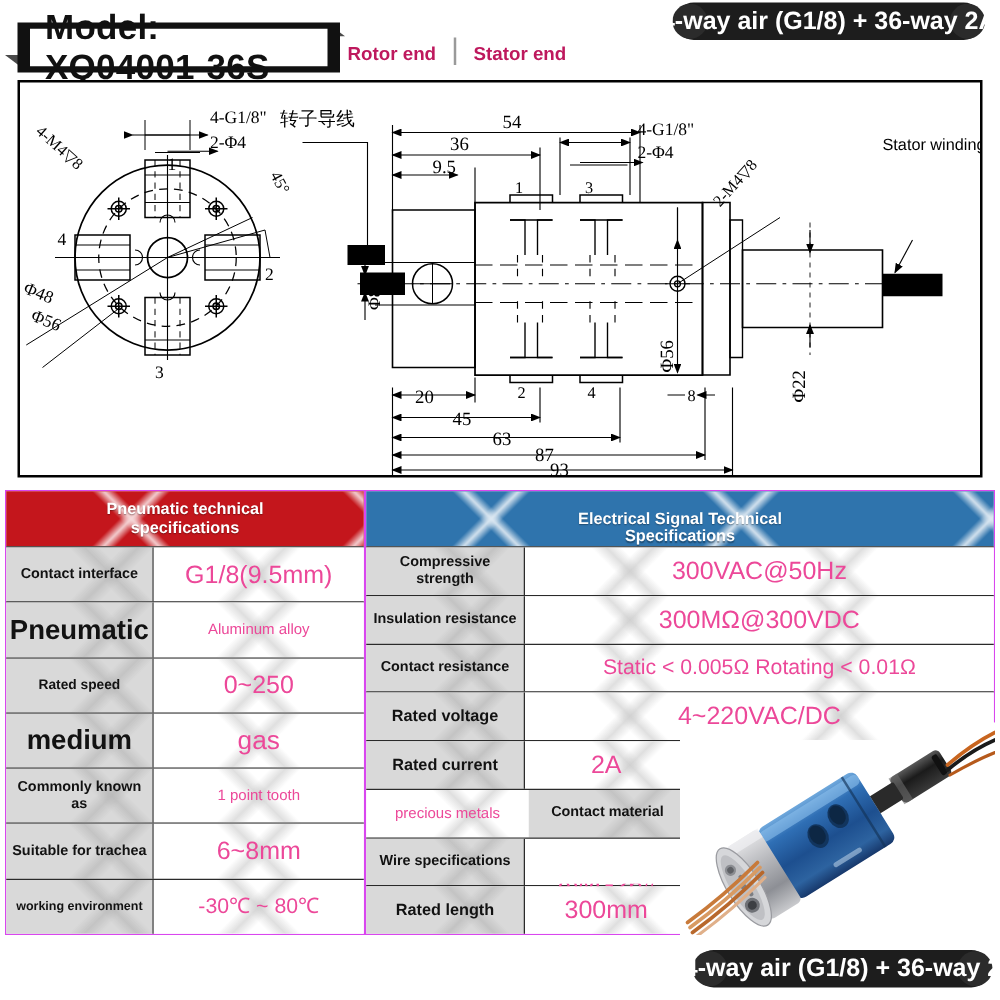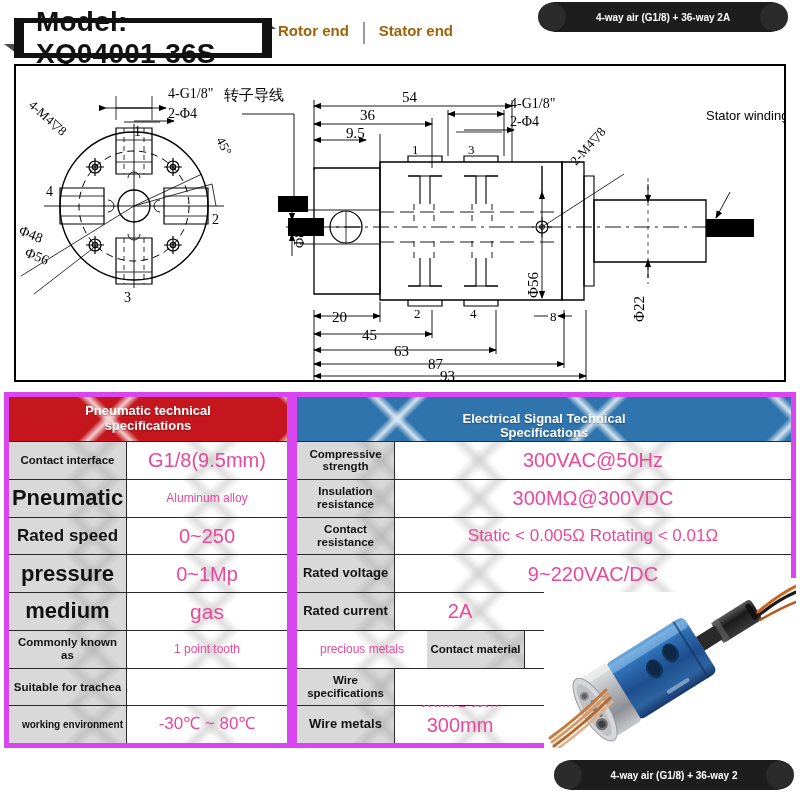--- a/index.html
+++ b/index.html
@@ -45,7 +45,7 @@
     background:#1d1d1d; color:#fff;
     border-radius:18px;
     display:flex; align-items:center; justify-content:center;
-    font-size:10px; font-weight:bold;
+    font-size:20px; font-weight:bold;
     white-space:nowrap;
   }
   .pill .cap { position:absolute; width:28px; height:28px; background:#2b2b2b; border-radius:50%; }

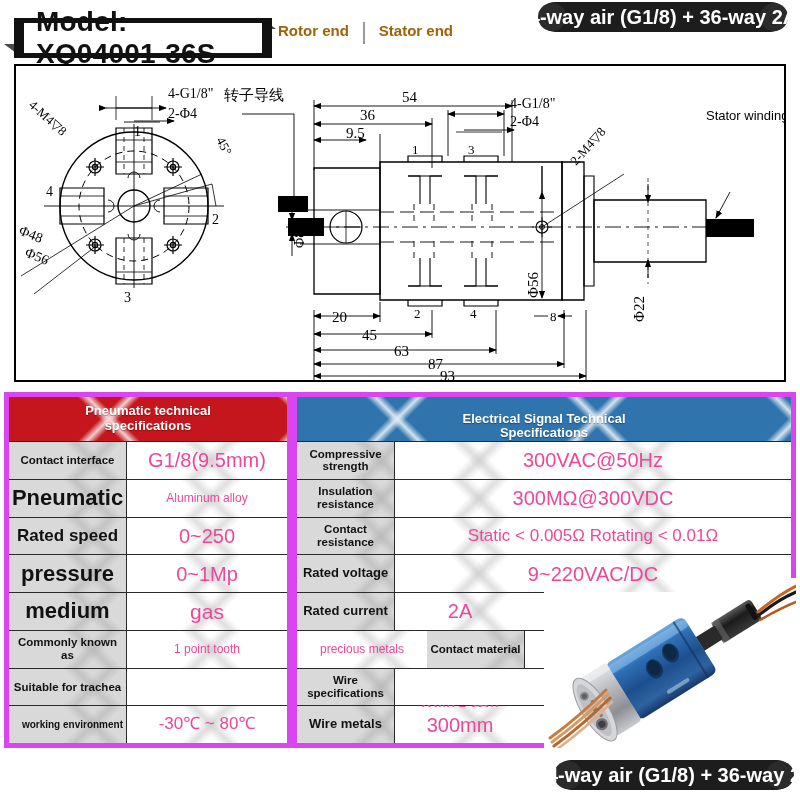--- a/index.html
+++ b/index.html
@@ -34,8 +34,8 @@
 
   .end-labels {
     position:absolute; left:278px; top:4px;
-    display:flex; align-items:flex-start; gap:14px;
-    font-size:15px; font-weight:bold; color:#a16207;
+    display:flex; align-items:flex-end; gap:14px;
+    font-size:15px; font-weight:bold; color:#be185d;
     height:30px;
   }
   .end-labels .divider { width:2px; height:22px; background:#9a9a9a; }

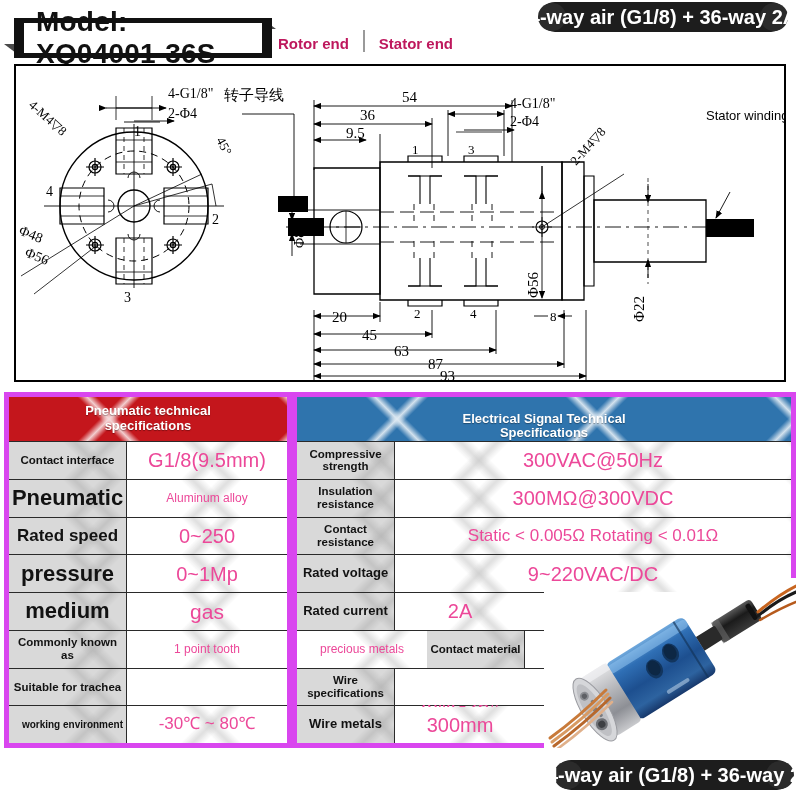--- a/index.html
+++ b/index.html
@@ -68,7 +68,7 @@
   }
   .tbl {
     position:absolute; top:0; height:356px;
-    border:5px solid #d946ef; background:#fff;
+    border:1px solid #d946ef; background:#fff;
     display:flex; flex-direction:column;
   }
   #tbl-pneu  { left:0;   width:288px; }

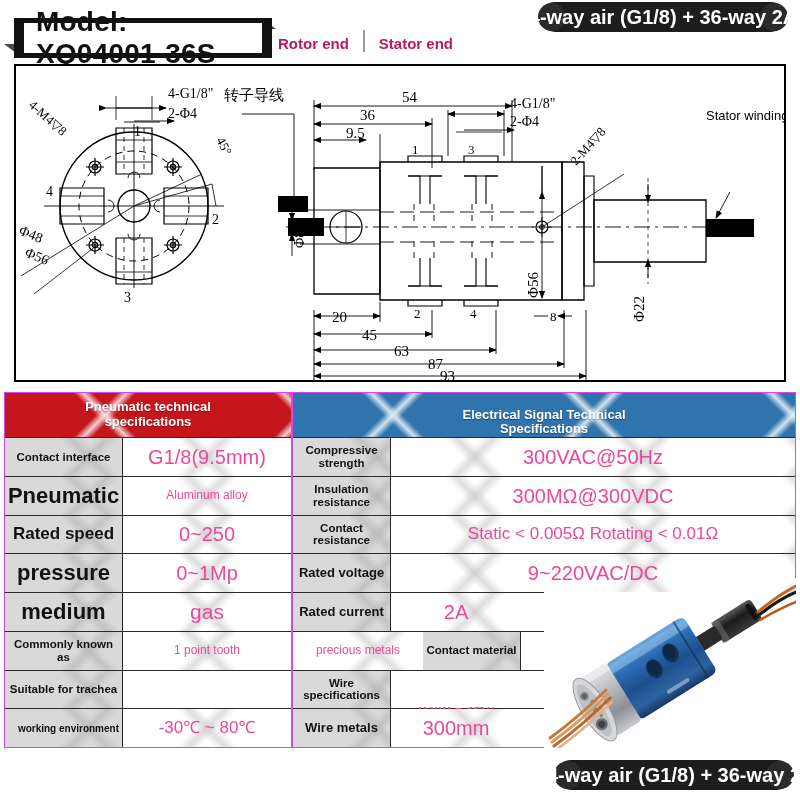--- a/index.html
+++ b/index.html
@@ -117,7 +117,7 @@
 
   #tbl-pneu .key { width:118px; }
   #tbl-pneu .val { flex:1; }
-  #tbl-elec .key { width:98px; }
+  #tbl-elec .key { width:127px; }
   #tbl-elec .val { flex:1; }
 
   

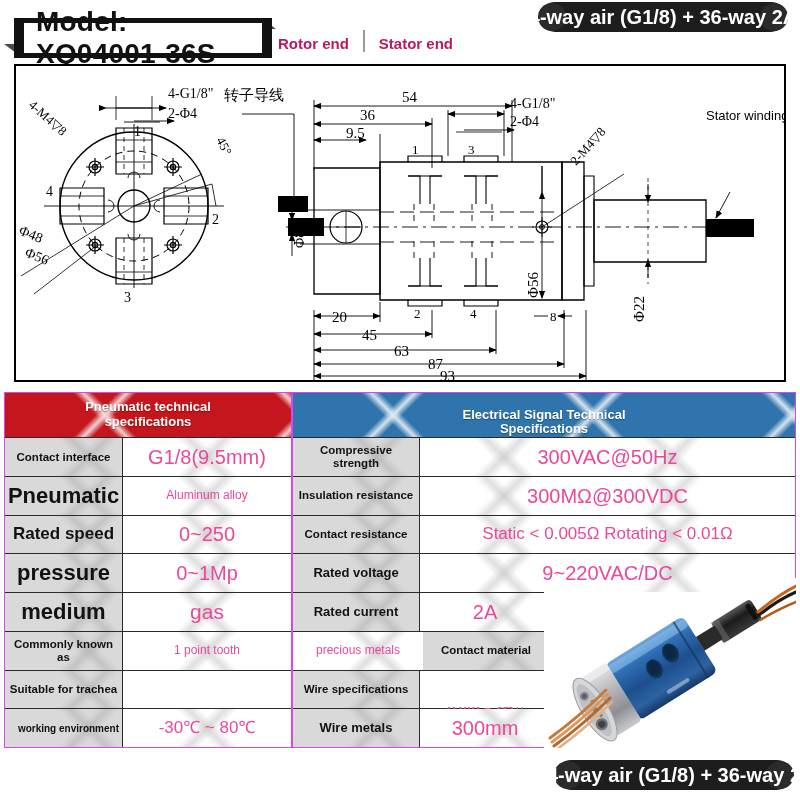--- a/index.html
+++ b/index.html
@@ -124,7 +124,7 @@
   .s-xs { font-size:10px; font-weight:bold;justify-content:flex-end; }
   .s-sm { font-size:11.5px; font-weight:bold; }
   .s-md { font-size:13px; font-weight:bold; }
-  .s-lg { font-size:17px; font-weight:bold; }
+  .s-lg { font-size:11px; font-weight:bold; }
   .s-xl { font-size:22px; font-weight:bold; }
   .v-sm { font-size:12px; }
   .v-md { font-size:17px; }

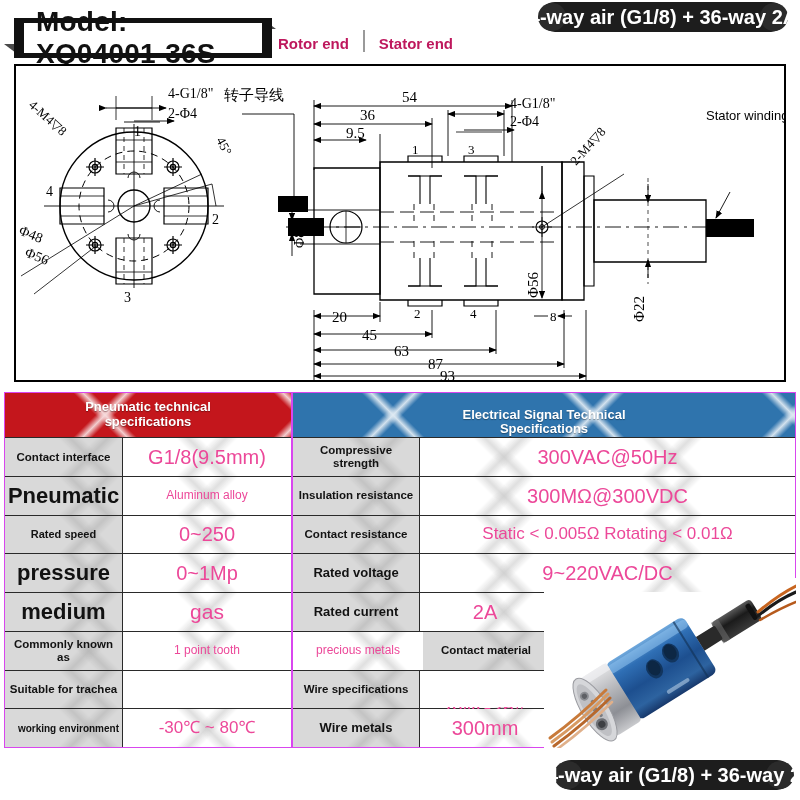--- a/index.html
+++ b/index.html
@@ -391,16 +391,6 @@
     <div class="row">
       <div class="cell key s-xl">
           <span class="wm2"></span>
-          <span class="ctext">pressure</span>
-        </div>
-      <div class="cell val v-lg">
-          <span class="wm2"></span>
-          <span class="ctext">0~1Mp</span>
-        </div>
-    </div>
-    <div class="row">
-      <div class="cell key s-xl">
-          <span class="wm2"></span>
           <span class="ctext">medium</span>
         </div>
       <div class="cell val v-xl">

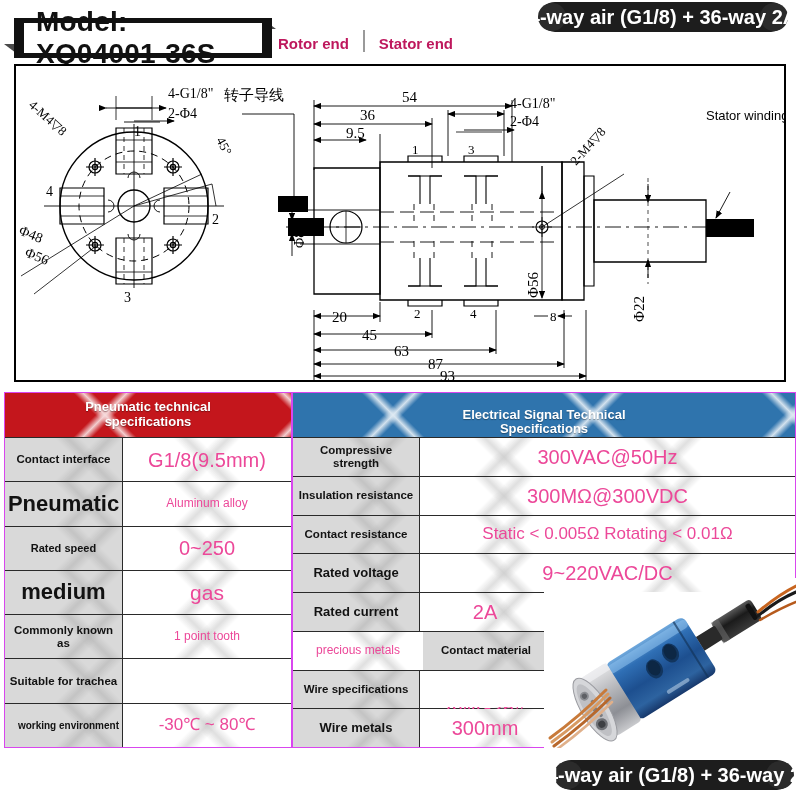--- a/index.html
+++ b/index.html
@@ -472,7 +472,7 @@
         </div>
       <div class="cell val v-lg">
           <span class="wm2"></span>
-          <span class="ctext">9~220VAC/DC</span>
+          <span class="ctext">4~220VAC/DC</span>
         </div>
     </div>
     <div class="row">

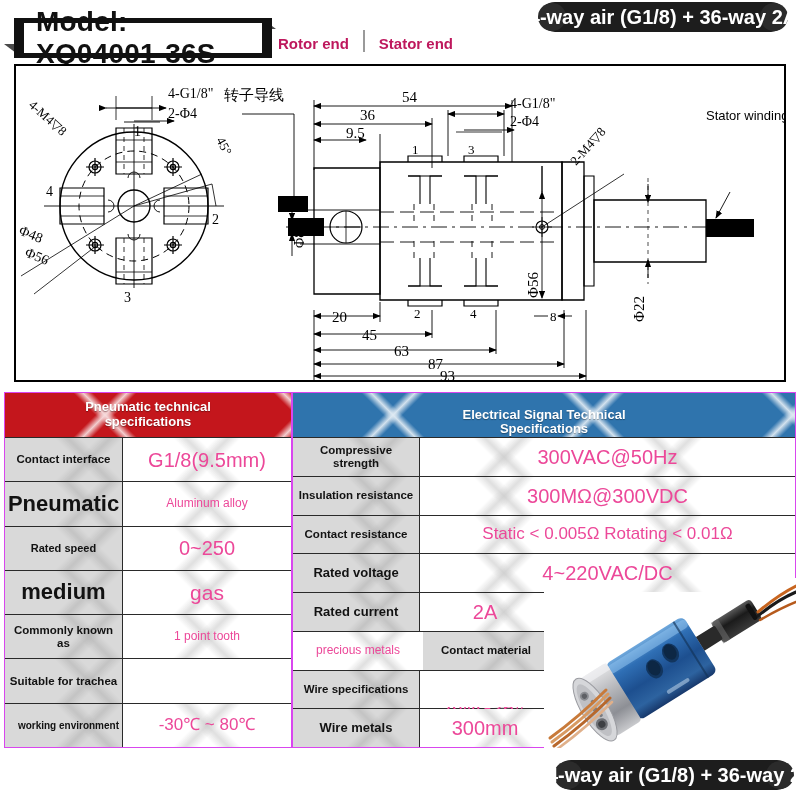--- a/index.html
+++ b/index.html
@@ -413,6 +413,10 @@
           <span class="wm2"></span>
           <span class="ctext">Suitable for trachea</span>
         </div>
+      <div class="cell val v-lg">
+          <span class="wm2"></span>
+          <span class="ctext">6~8mm</span>
+        </div>
     </div>
     <div class="row">
       <div class="cell key s-xs">

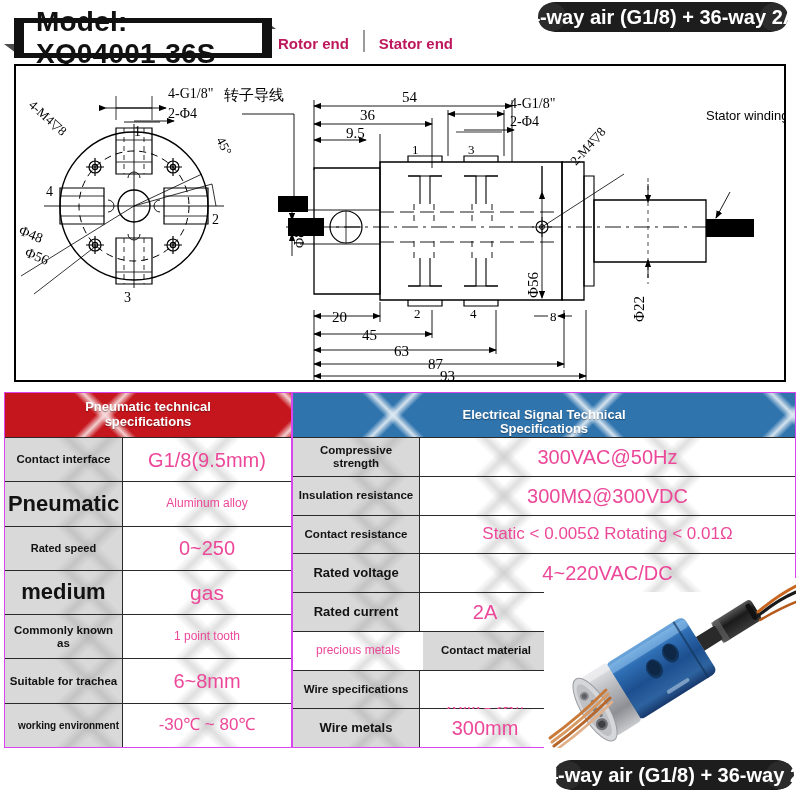--- a/index.html
+++ b/index.html
@@ -121,7 +121,7 @@
   #tbl-elec .val { flex:1; }
 
   
-  .s-xs { font-size:10px; font-weight:bold;justify-content:flex-end; }
+  .s-xs { font-size:10px; font-weight:bold; }
   .s-sm { font-size:11.5px; font-weight:bold; }
   .s-md { font-size:13px; font-weight:bold; }
   .s-lg { font-size:11px; font-weight:bold; }

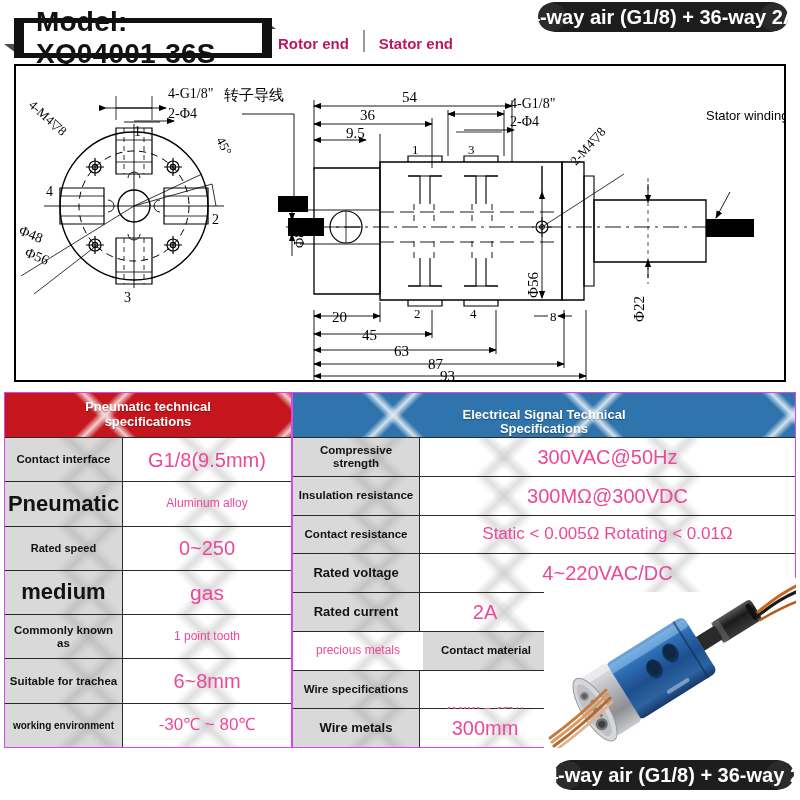--- a/index.html
+++ b/index.html
@@ -515,7 +515,7 @@
     <div class="row">
       <div class="cell key s-md">
           <span class="wm2"></span>
-          <span class="ctext">Wire metals</span>
+          <span class="ctext">Rated length</span>
         </div>
       <div class="cell val v-lg" style="flex:0 0 130px;">
           <span class="wm2"></span>

